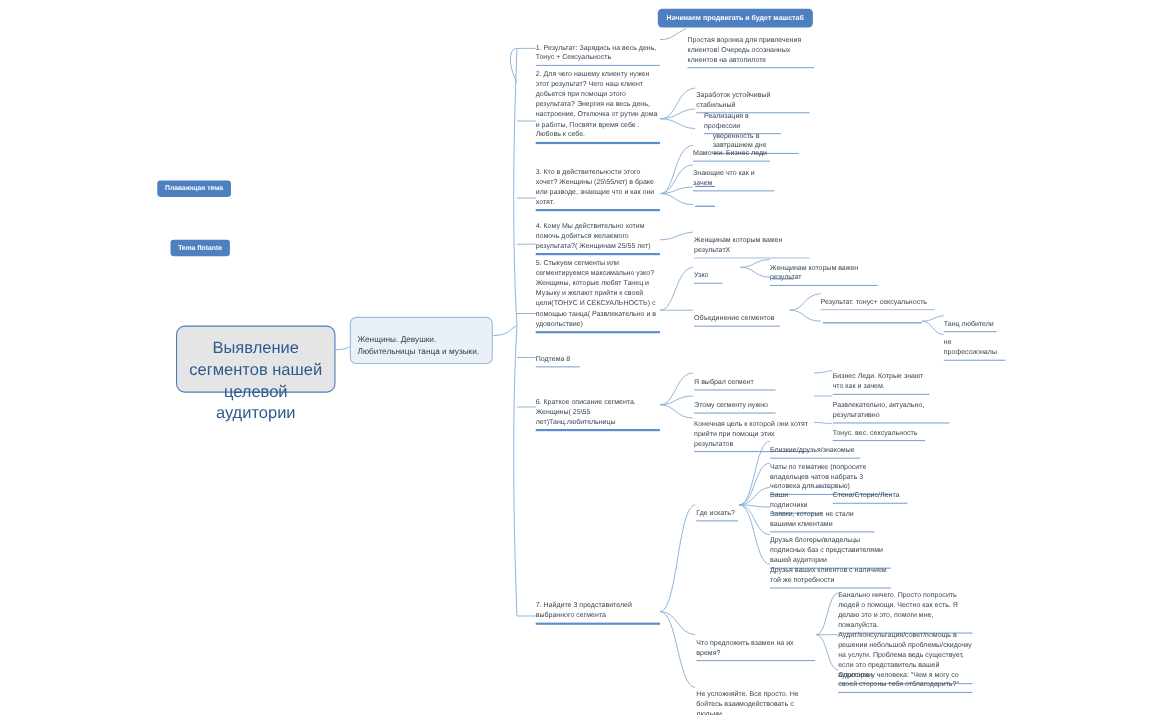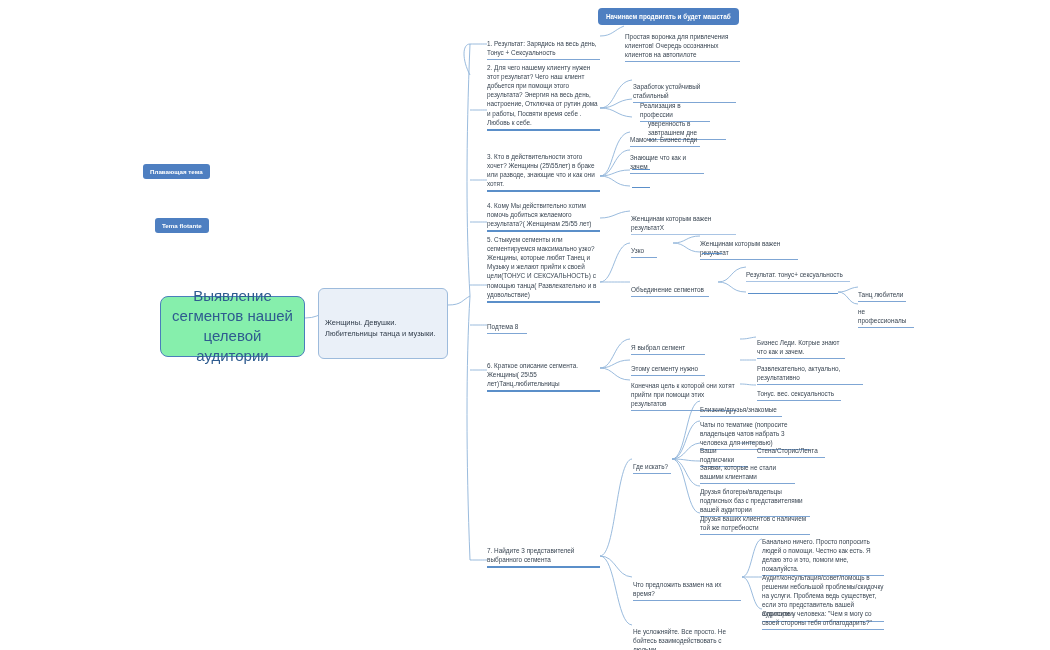--- a/index.html
+++ b/index.html
@@ -27,7 +27,7 @@
   }
   
   .root {
-    background: #86efac;
+    background: #e5e5e5;
     border: 1.5px solid #4a7ebb;
     border-radius: 8px;
     text-align: center;
@@ -35,7 +35,7 @@
     font-size: 15px;
     line-height: 1.32;
     padding: 10px 10px 11px 10px;
-    display: flex; align-items: center; justify-content: center;
+    display: flex; align-items: flex-start; justify-content: center;
   }
   
   .boxed {

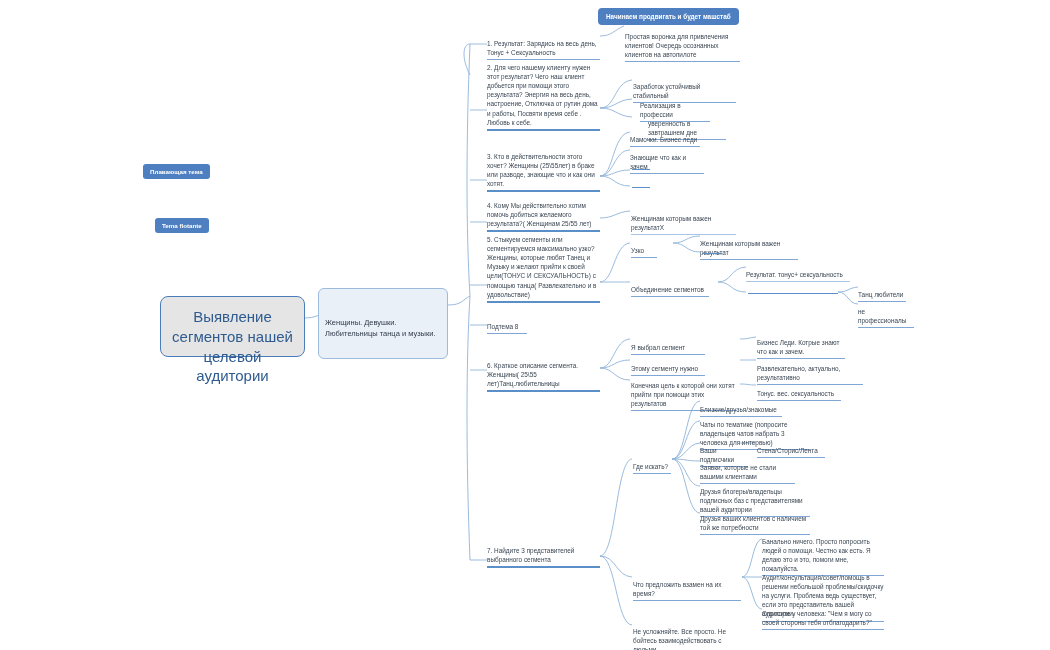--- a/index.html
+++ b/index.html
@@ -44,7 +44,7 @@
     border-radius: 6px;
     font-size: 7.5px;
     line-height: 1.45;
-    padding: 18px 6px;
+    padding: 4px 6px;
     color: #2f3b49;
   }
   

